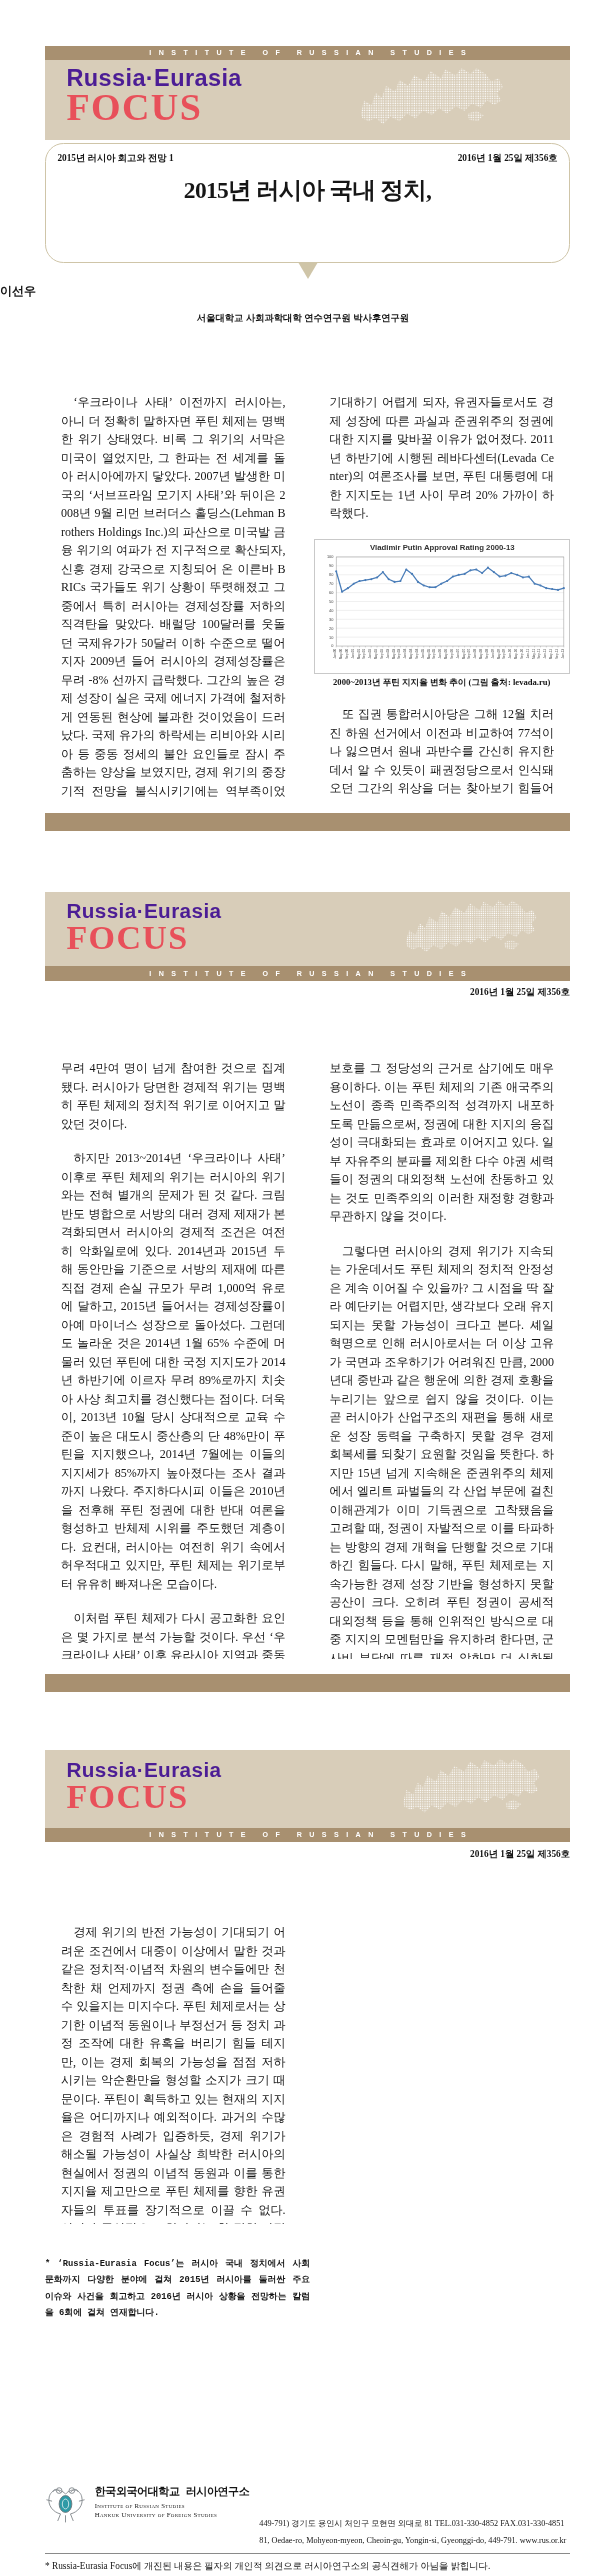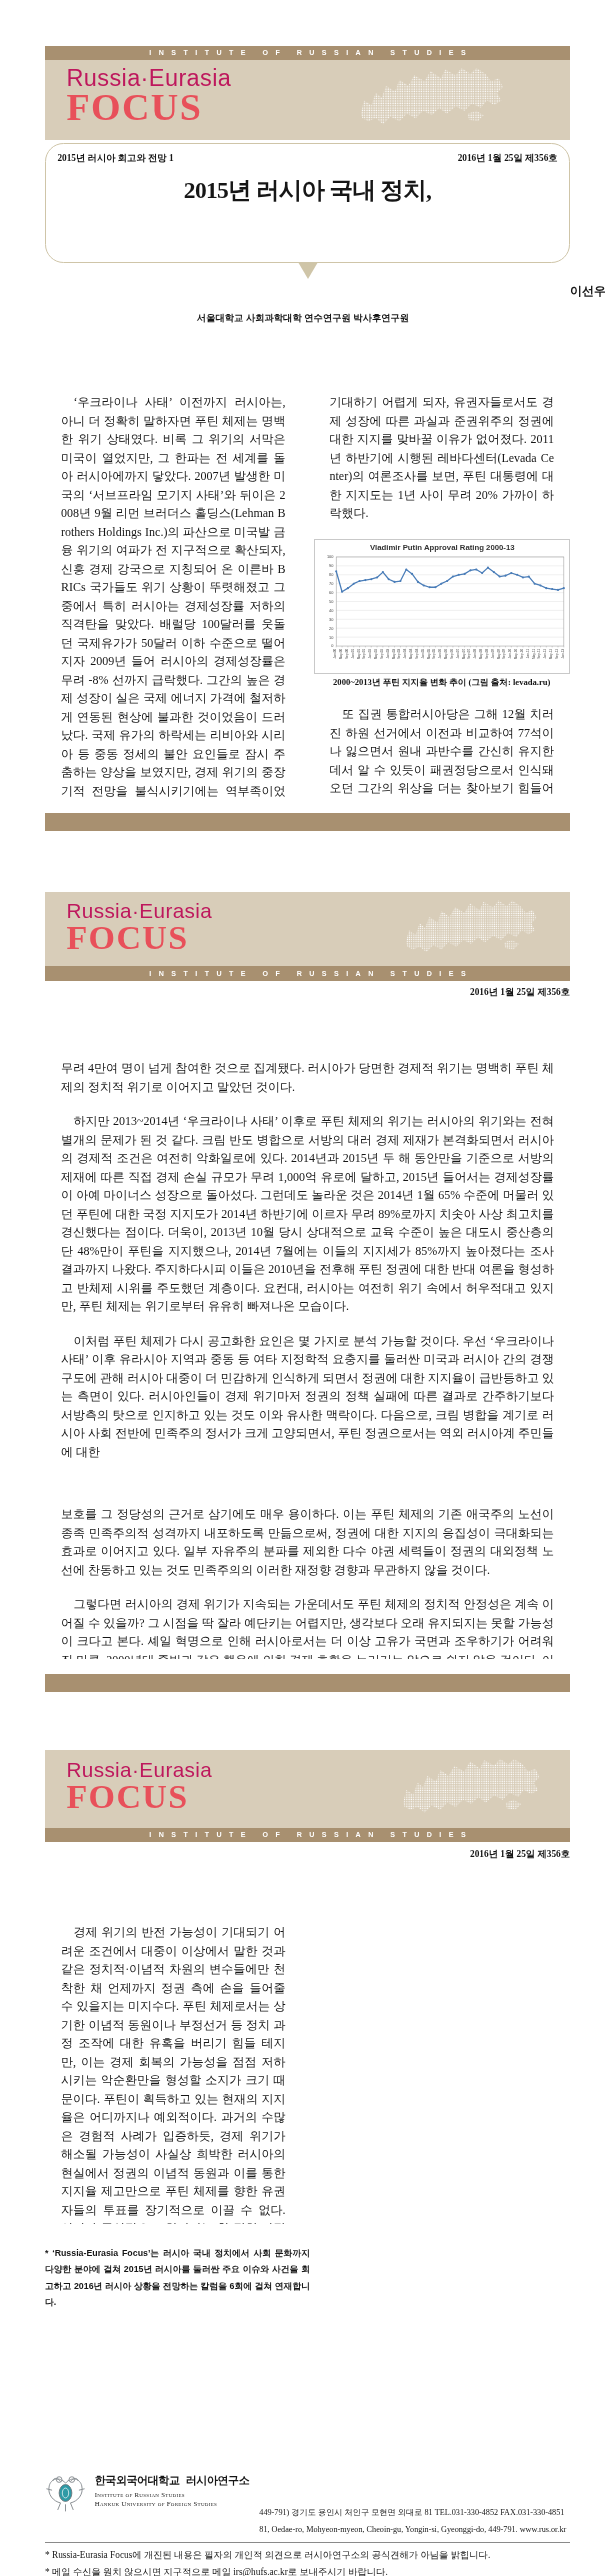--- a/index.html
+++ b/index.html
@@ -12,7 +12,7 @@
   
   .logoblock{background:#d8cdb9;position:relative;overflow:hidden;}
   .brand{position:absolute;left:21.4px;}
-  .brand-top{font-family:"Liberation Sans","DejaVu Sans",sans-serif;font-weight:normal;color:#be185d;letter-spacing:0.4px;line-height:1;}
+  .brand-top{font-family:"Liberation Sans","DejaVu Sans",sans-serif;font-weight:bold;color:#4c1d95;letter-spacing:0.4px;line-height:1;}
   .brand-main{font-weight:900;color:#e8505a;line-height:.92;letter-spacing:1.4px;}
   .mapwrap{position:absolute;right:3.6px;top:2.9px;}
   

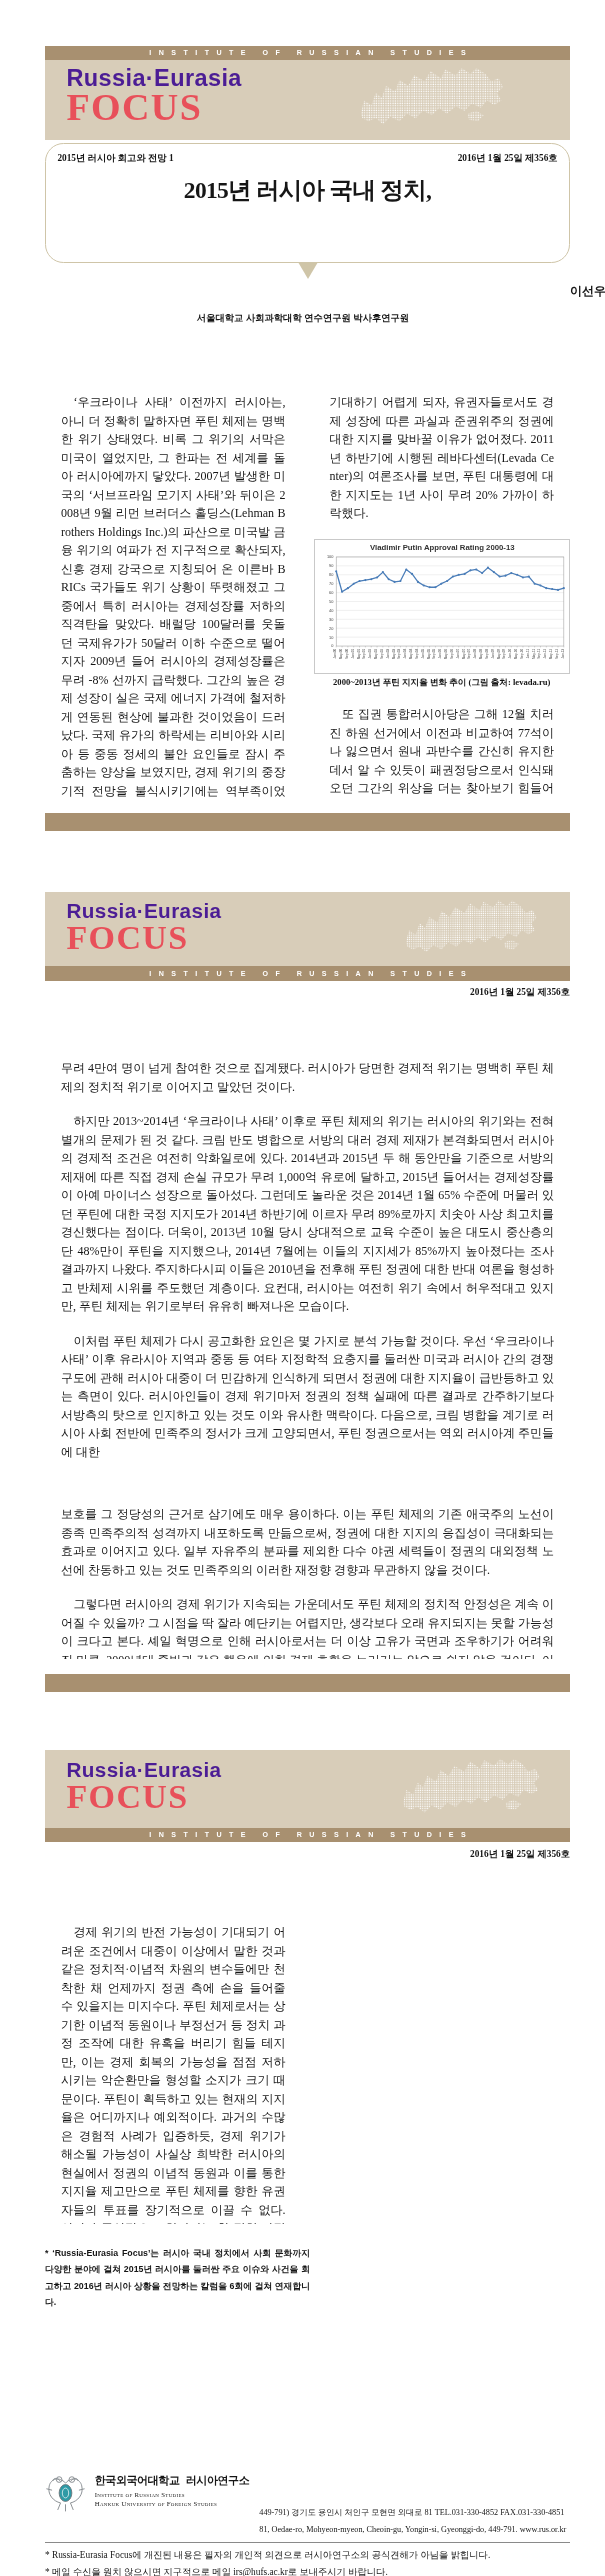--- a/index.html
+++ b/index.html
@@ -21,7 +21,7 @@
     border:10px solid transparent;border-top:17px solid #cfc5a8;border-bottom:none;}
   .issue-row{display:flex;justify-content:space-between;padding:7.8px 11.4px 0 11.4px;font-size:9.3px;font-weight:bold;}
   .doc-title{text-align:center;font-size:23.5px;font-weight:bold;line-height:1.58;margin-top:7.1px;letter-spacing:-0.7px;}
-  .author{text-align:right;font-size:12px;font-weight:bold;margin-top:20px;height:15.7px;}
+  .author{text-align:left;font-size:12px;font-weight:bold;margin-top:20px;height:15.7px;}
   .affil{text-align:center;font-family:"Liberation Sans","DejaVu Sans",sans-serif;font-size:9.3px;font-weight:bold;margin-top:13px;height:11.4px;}
   
   .cols{display:flex;gap:12px;overflow:hidden;}

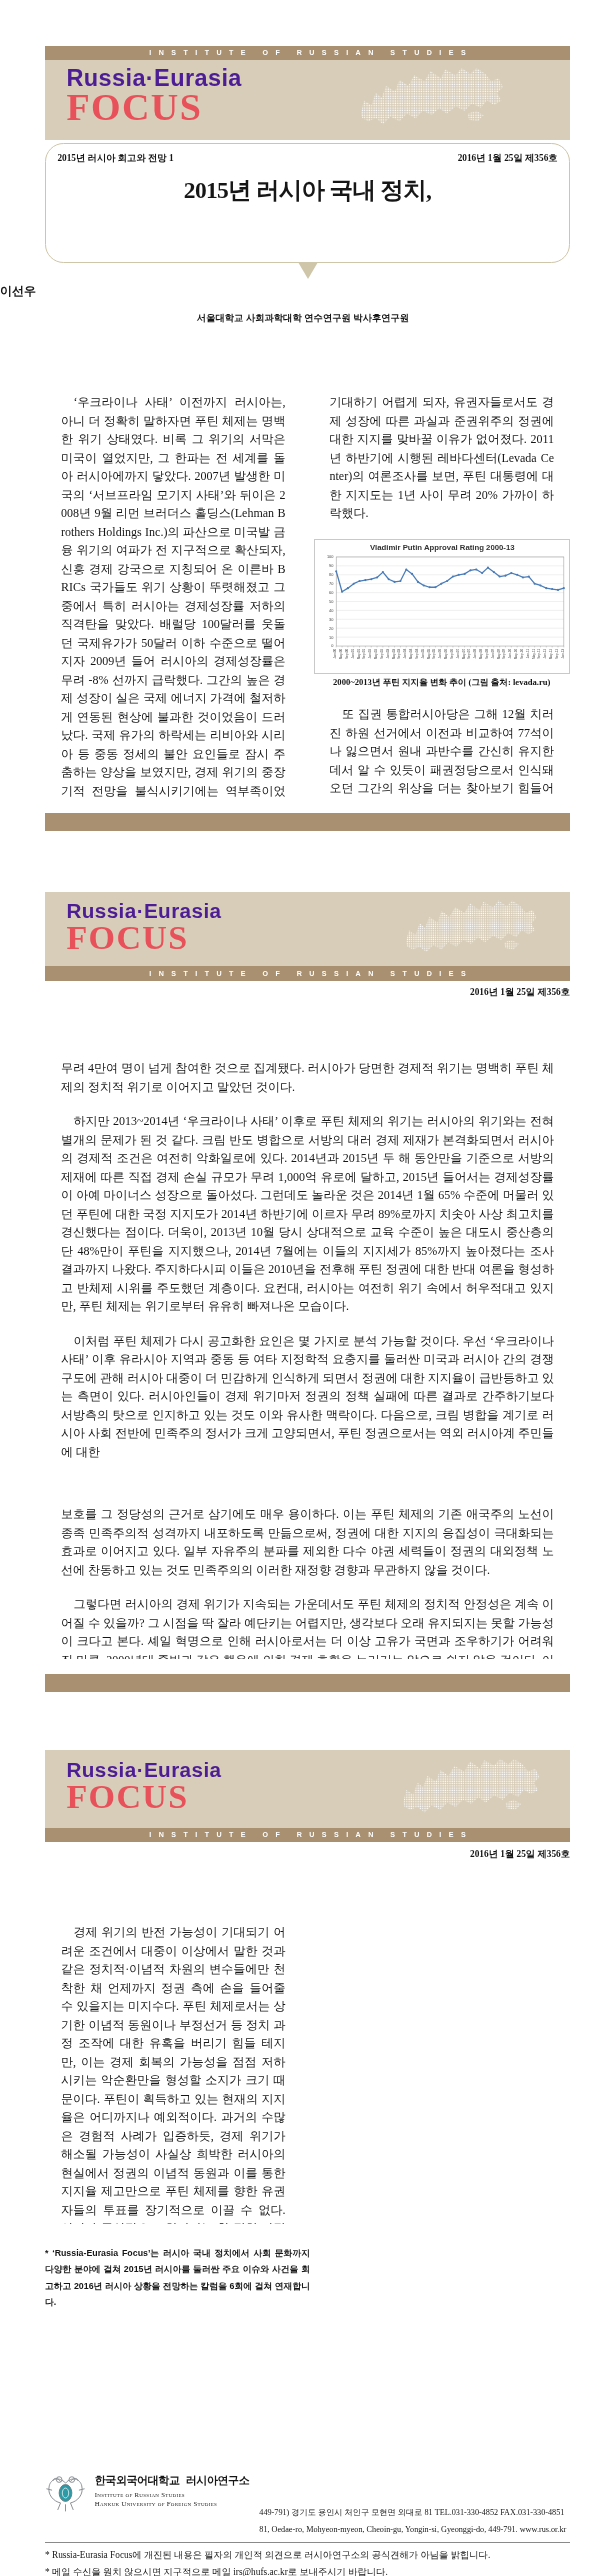--- a/index.html
+++ b/index.html
@@ -280,7 +280,7 @@
   </div>
   <div class="datefield mx">2016년 1월 25일 제356호</div>
 
-  <div class="cols mx" style="margin-top:44px;height:616px;flex-direction:column;">
+  <div class="cols mx" style="margin-top:44px;height:616px;">
     <div class="col">
       <p>무려 4만여 명이 넘게 참여한 것으로 집계됐다. 러시아가 당면한 경제적 위기는 명백히 푸틴 체제의 정치적 위기로 이어지고 말았던 것이다.</p>
       <p class="ind">하지만 2013~2014년 ‘우크라이나 사태’ 이후로 푸틴 체제의 위기는 러시아의 위기와는 전혀 별개의 문제가 된 것 같다. 크림 반도 병합으로 서방의 대러 경제 제재가 본격화되면서 러시아의 경제적 조건은 여전히 악화일로에 있다. 2014년과 2015년 두 해 동안만을 기준으로 서방의 제재에 따른 직접 경제 손실 규모가 무려 1,000억 유로에 달하고, 2015년 들어서는 경제성장률이 아예 마이너스 성장으로 돌아섰다. 그런데도 놀라운 것은 2014년 1월 65% 수준에 머물러 있던 푸틴에 대한 국정 지지도가 2014년 하반기에 이르자 무려 89%로까지 치솟아 사상 최고치를 경신했다는 점이다. 더욱이, 2013년 10월 당시 상대적으로 교육 수준이 높은 대도시 중산층의 단 48%만이 푸틴을 지지했으나, 2014년 7월에는 이들의 지지세가 85%까지 높아졌다는 조사 결과까지 나왔다. 주지하다시피 이들은 2010년을 전후해 푸틴 정권에 대한 반대 여론을 형성하고 반체제 시위를 주도했던 계층이다. 요컨대, 러시아는 여전히 위기 속에서 허우적대고 있지만, 푸틴 체제는 위기로부터 유유히 빠져나온 모습이다.</p>

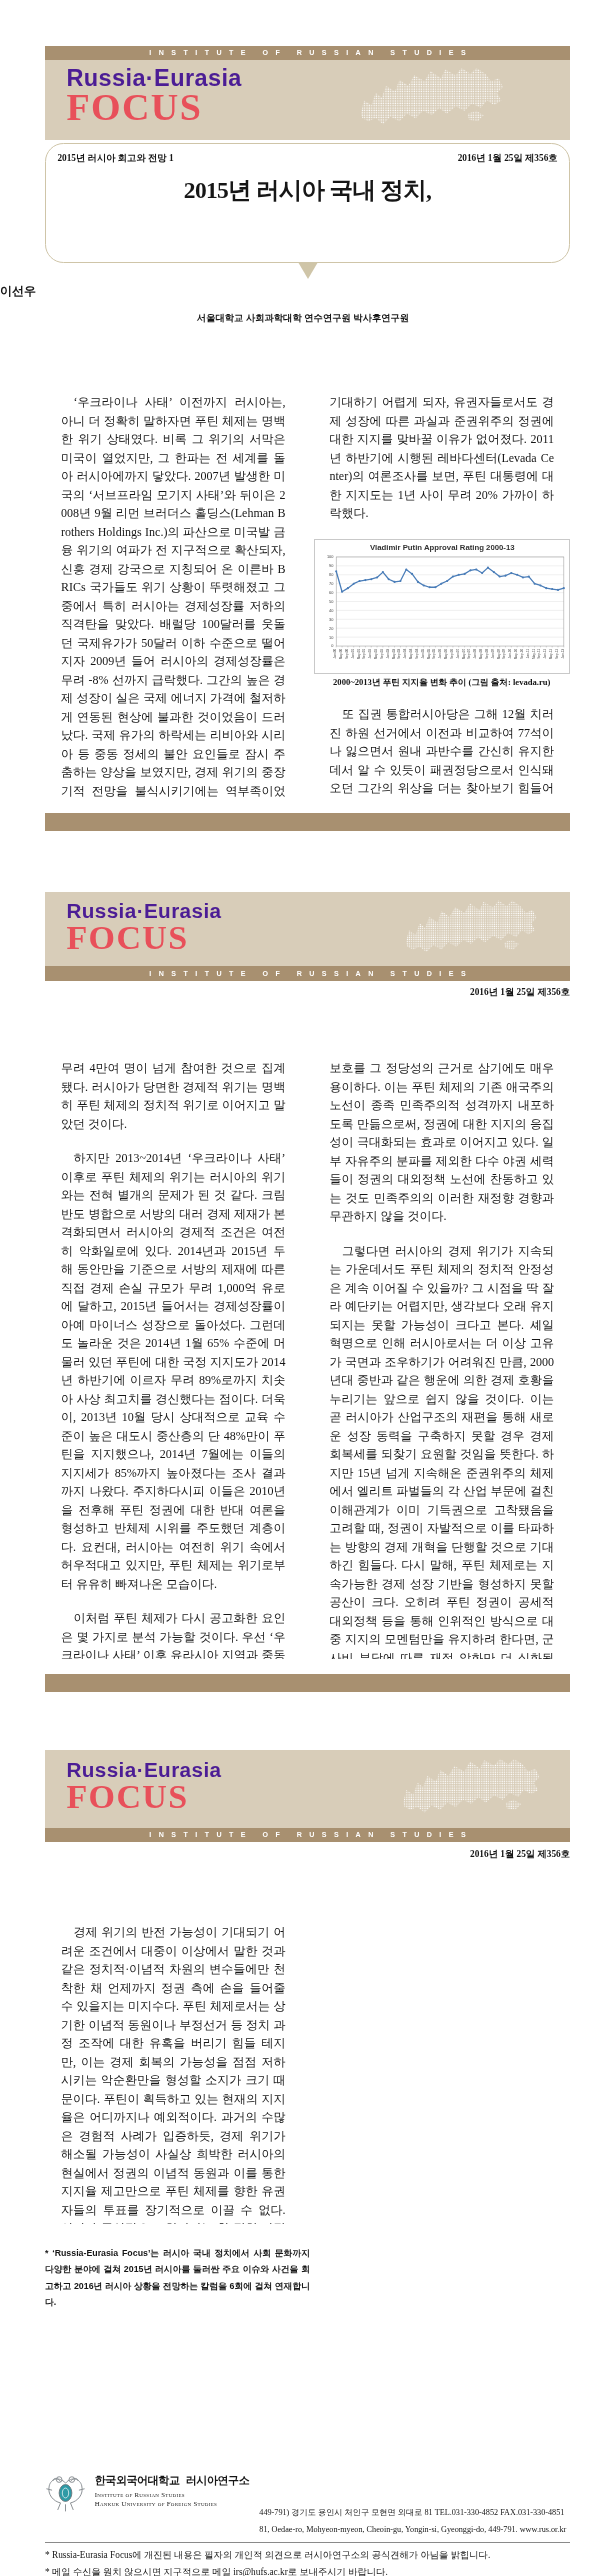--- a/index.html
+++ b/index.html
@@ -348,7 +348,7 @@
     <div class="col"></div>
   </div>
 
-  <div class="footnote mx" style="margin-top:21px;">* ‘Russia-Eurasia Focus’는 러시아 국내 정치에서 사회 문화까지 다양한 분야에 걸쳐 2015년 러시아를 둘러싼 주요 이슈와 사건을 회고하고 2016년 러시아 상황을 전망하는 칼럼을 6회에 걸쳐 연재합니다.</div>
+  <div class="footnote mx" style="margin-top:32px;font-family:Liberation Mono, monospace;">* ‘Russia-Eurasia Focus’는 러시아 국내 정치에서 사회 문화까지 다양한 분야에 걸쳐 2015년 러시아를 둘러싼 주요 이슈와 사건을 회고하고 2016년 러시아 상황을 전망하는 칼럼을 6회에 걸쳐 연재합니다.</div>
 
   <div class="footer-row mx" style="margin-top:163px;">
     <div style="flex:0 0 44px;">

